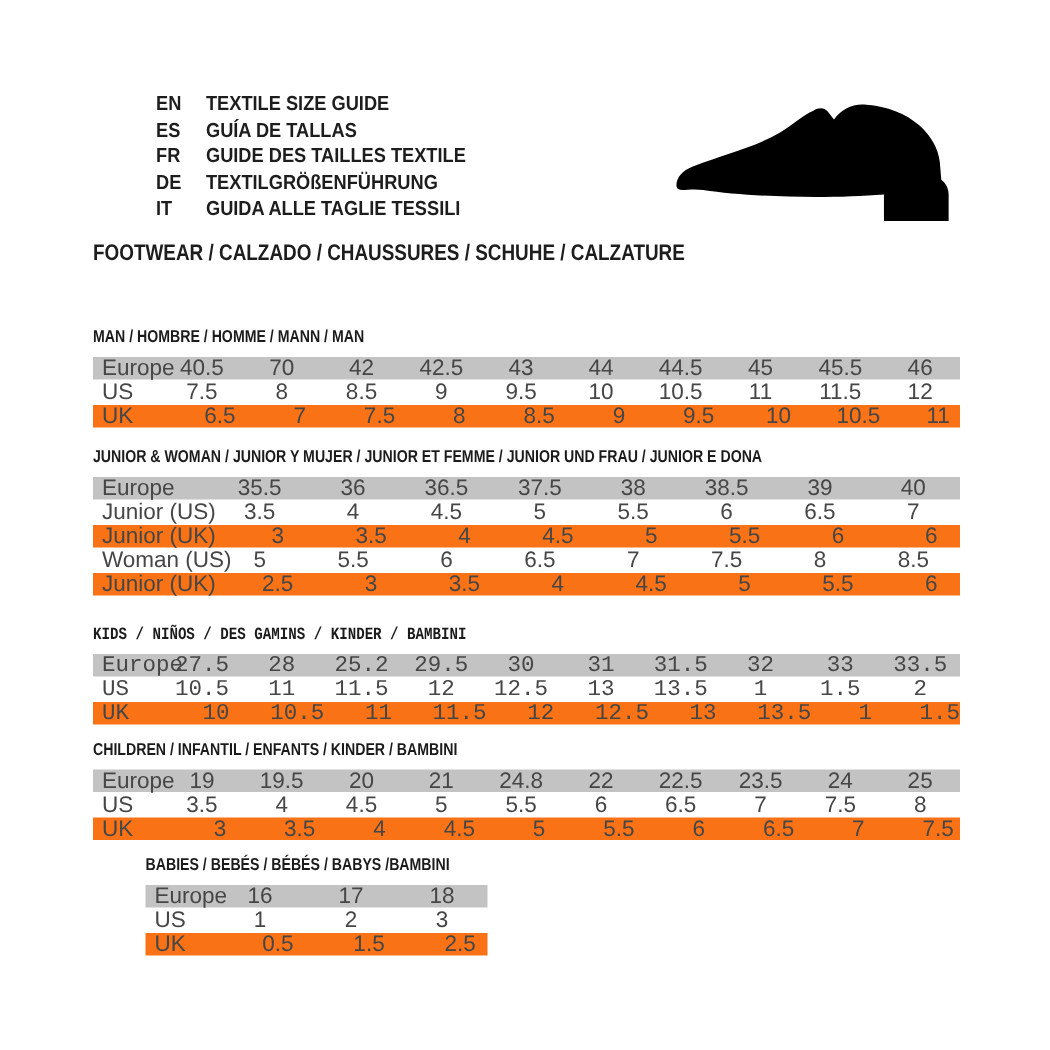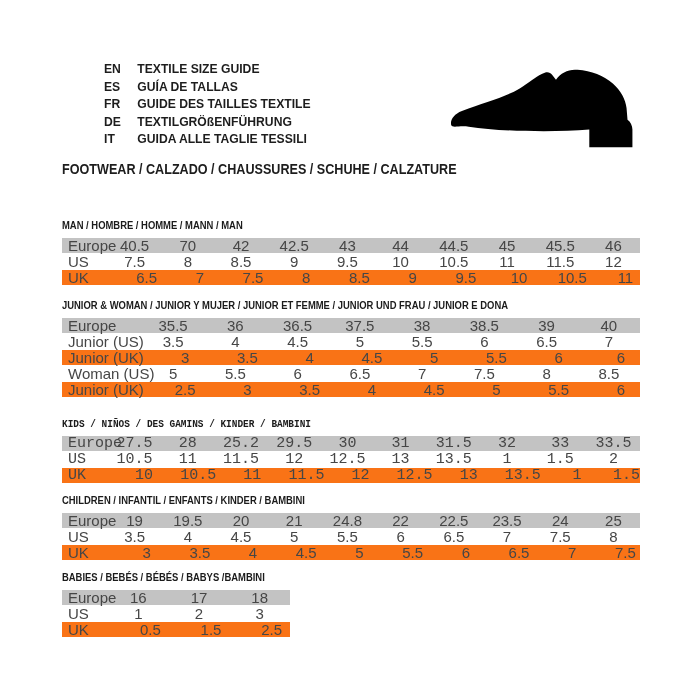--- a/index.html
+++ b/index.html
@@ -25,7 +25,7 @@
   .sec-junior{top:299px;}
   .sec-kids{top:417px;font-family:Liberation Mono, monospace;}
   .sec-children{top:494px;}
-  .sec-babies{top:571px;}
+  .sec-babies{top:571px;margin-left:35px;}
   .tbl-title{
     font-size:11.5px;font-weight:700;white-space:nowrap;height:13px;line-height:13px;
     transform:scaleX(.82);transform-origin:left center;color:#1b1b1b;

